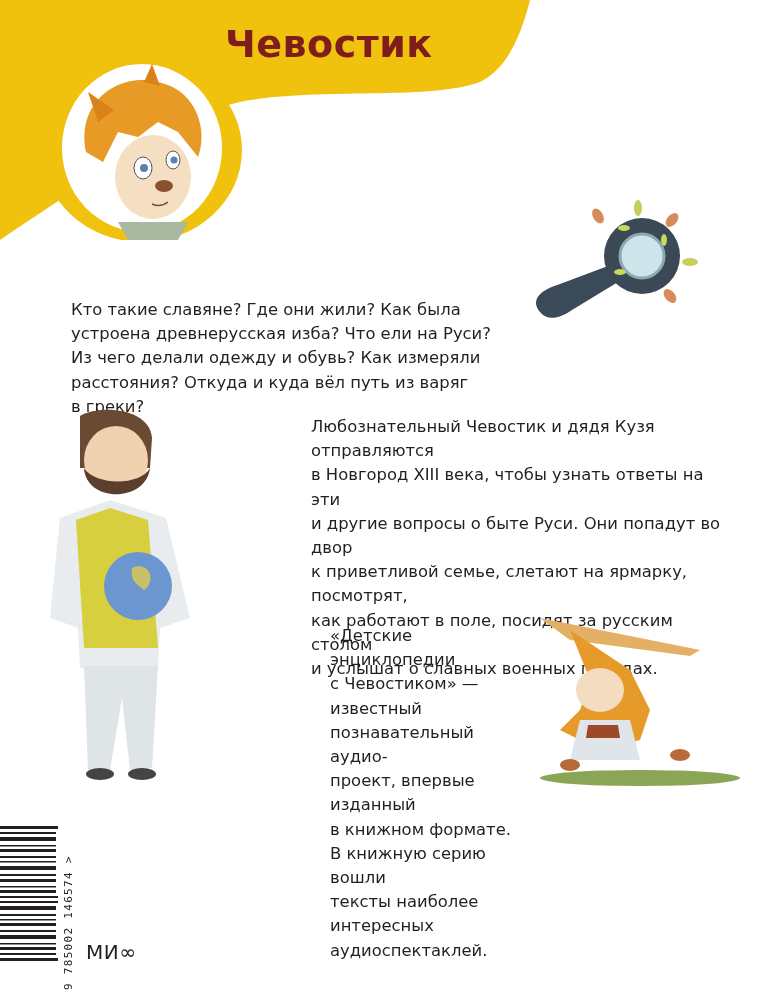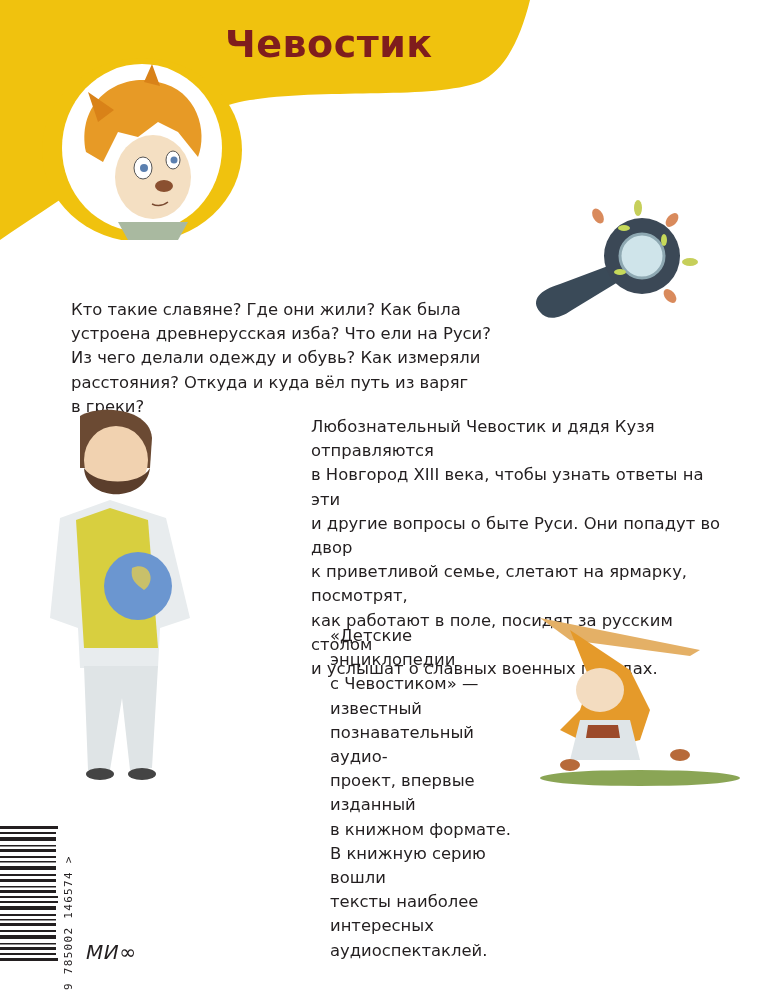--- a/index.html
+++ b/index.html
@@ -32,7 +32,7 @@
   }
   .publisher {
     position: absolute; left: 86px; top: 940px; font-size: 20px; color: #231f20;
-    font-family: "DejaVu Sans", sans-serif; letter-spacing: 0.5px; font-style: italic;
+    font-family: "DejaVu Sans", sans-serif; letter-spacing: 0.5px;
   }
 </style>
 </head>

